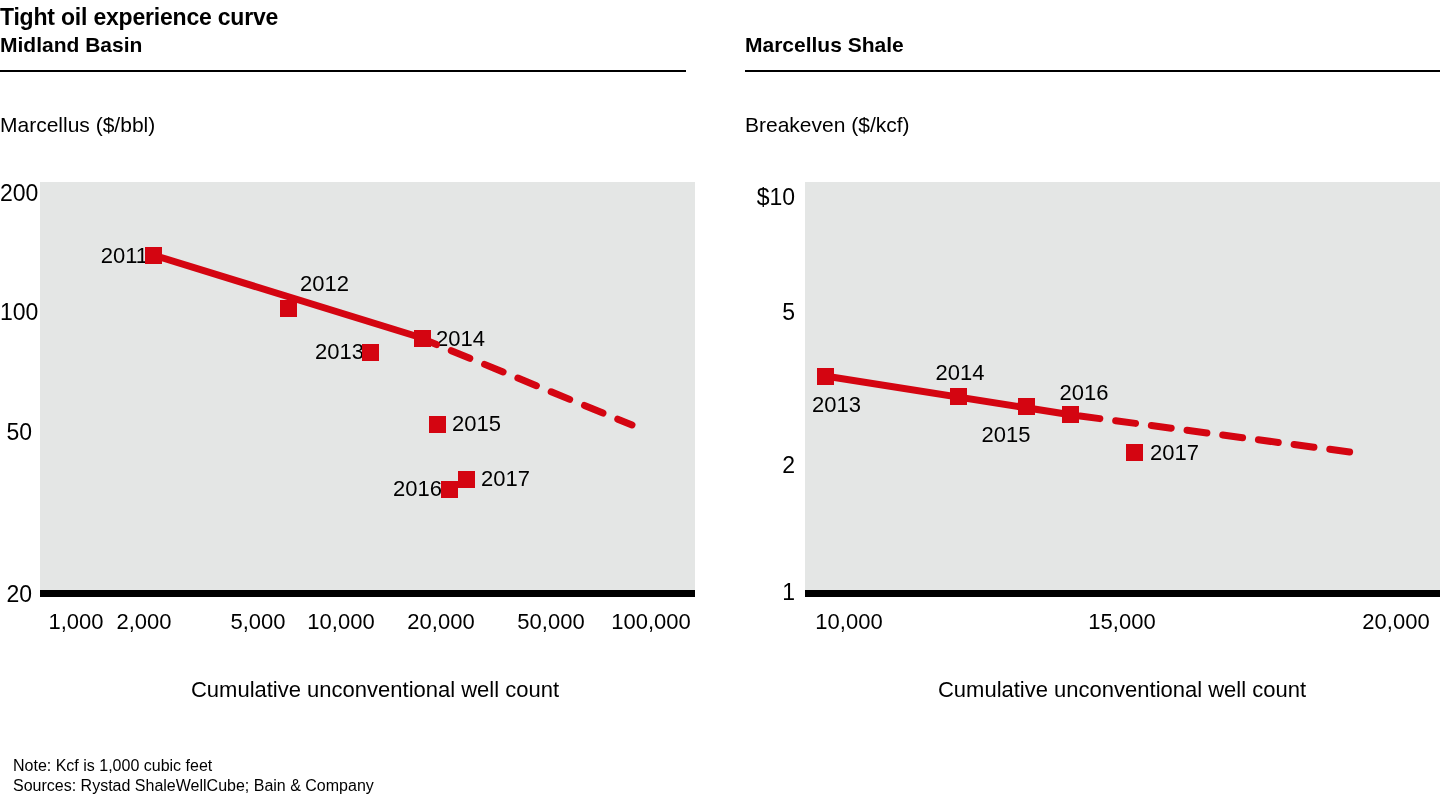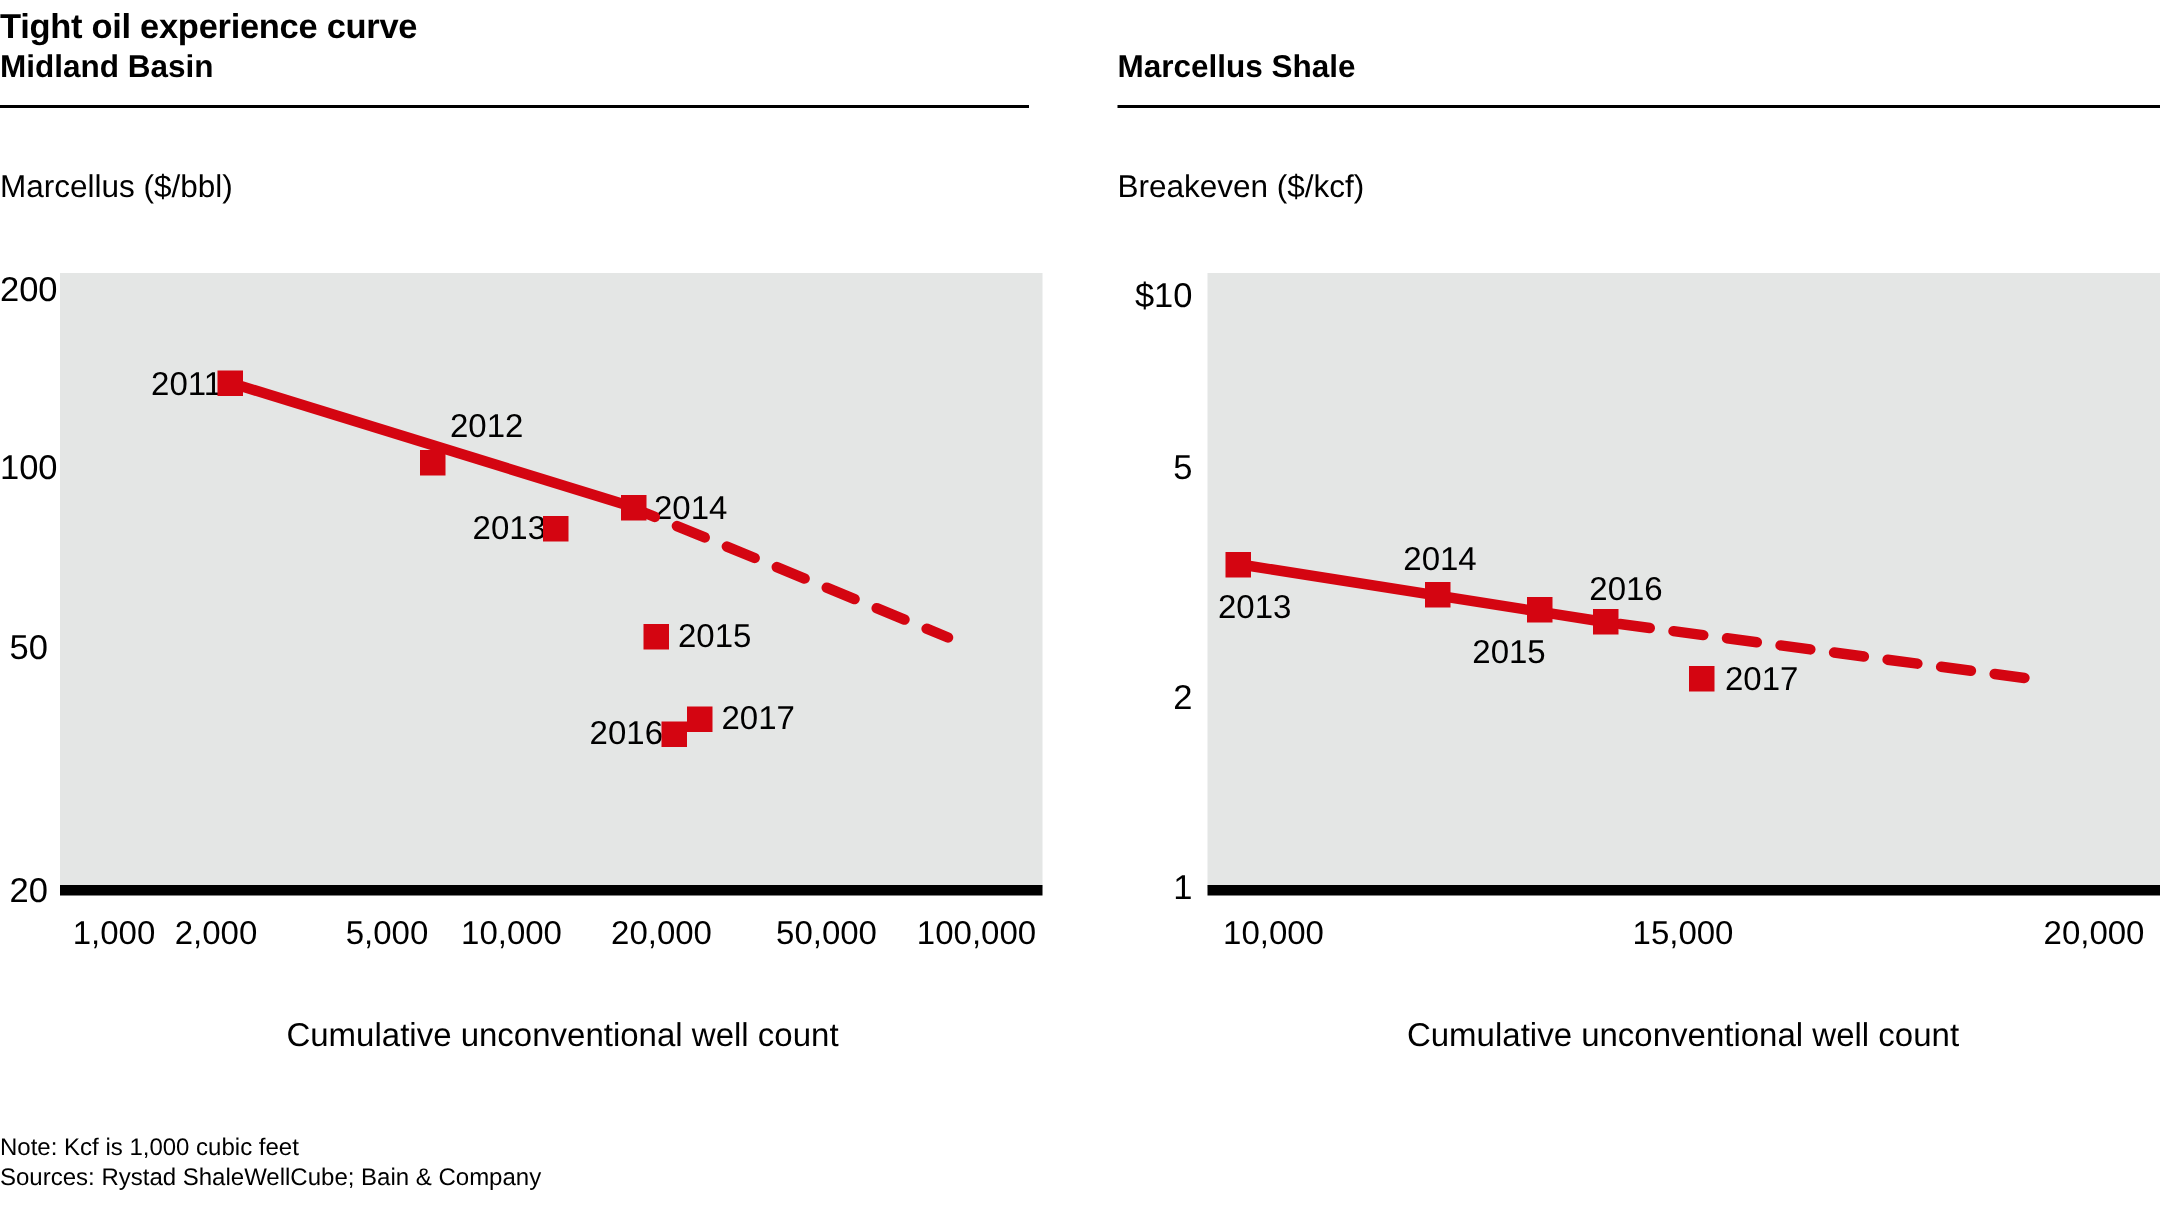--- a/index.html
+++ b/index.html
@@ -123,7 +123,7 @@
     font-size: 16px;
     line-height: 20px;
   }
-  .footnote { white-space: nowrap; }
+  .footnote { white-space: nowrap; padding-left: 13px; }
 </style>
 </head>
 <body>

